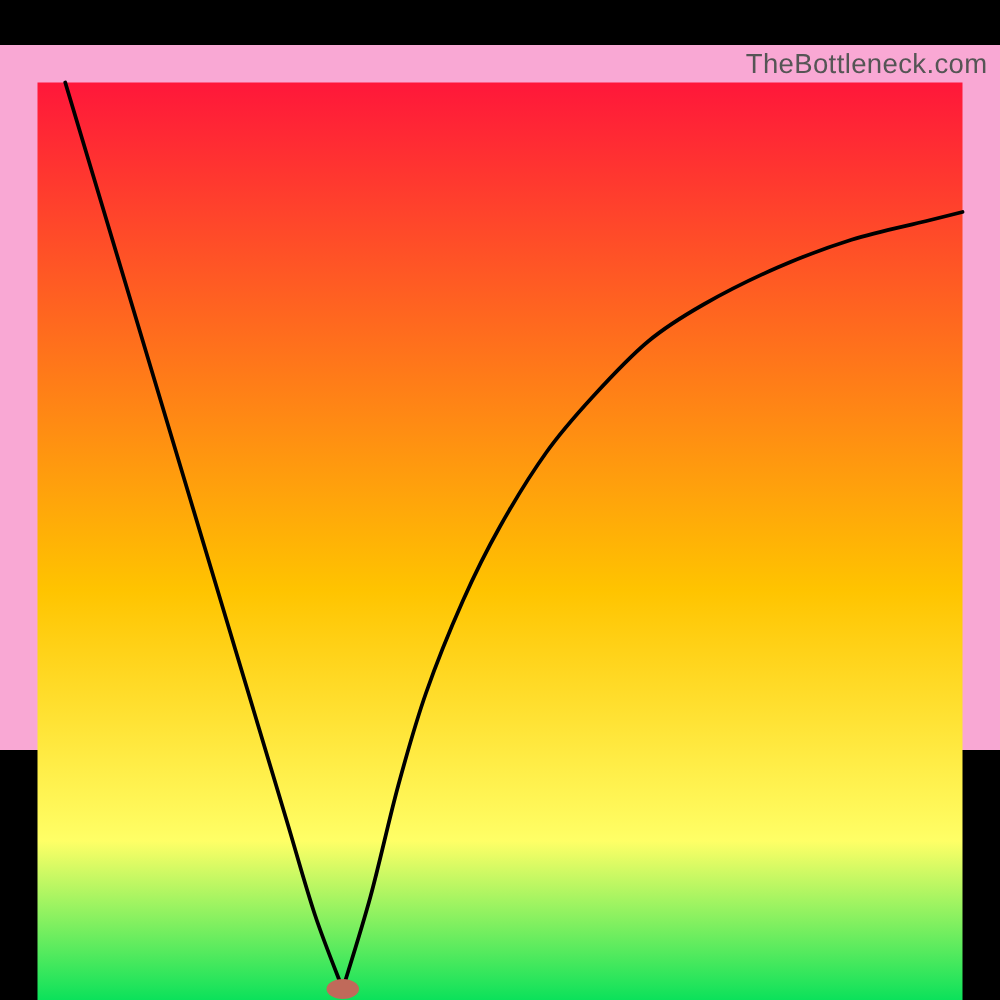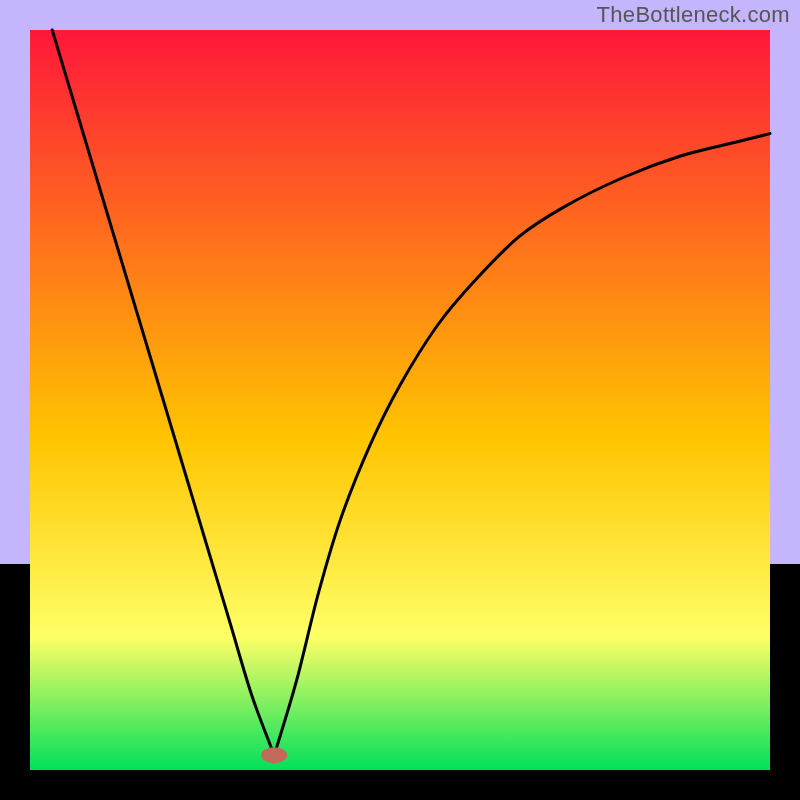--- a/index.html
+++ b/index.html
@@ -15,7 +15,8 @@
     position: relative;
     width: 800px;
     height: 564px;
-    background: #c4b5fd;
+    background: #f9a8d4;
+    margin-top: 36px;
   }
   .watermark {
     position: absolute;

